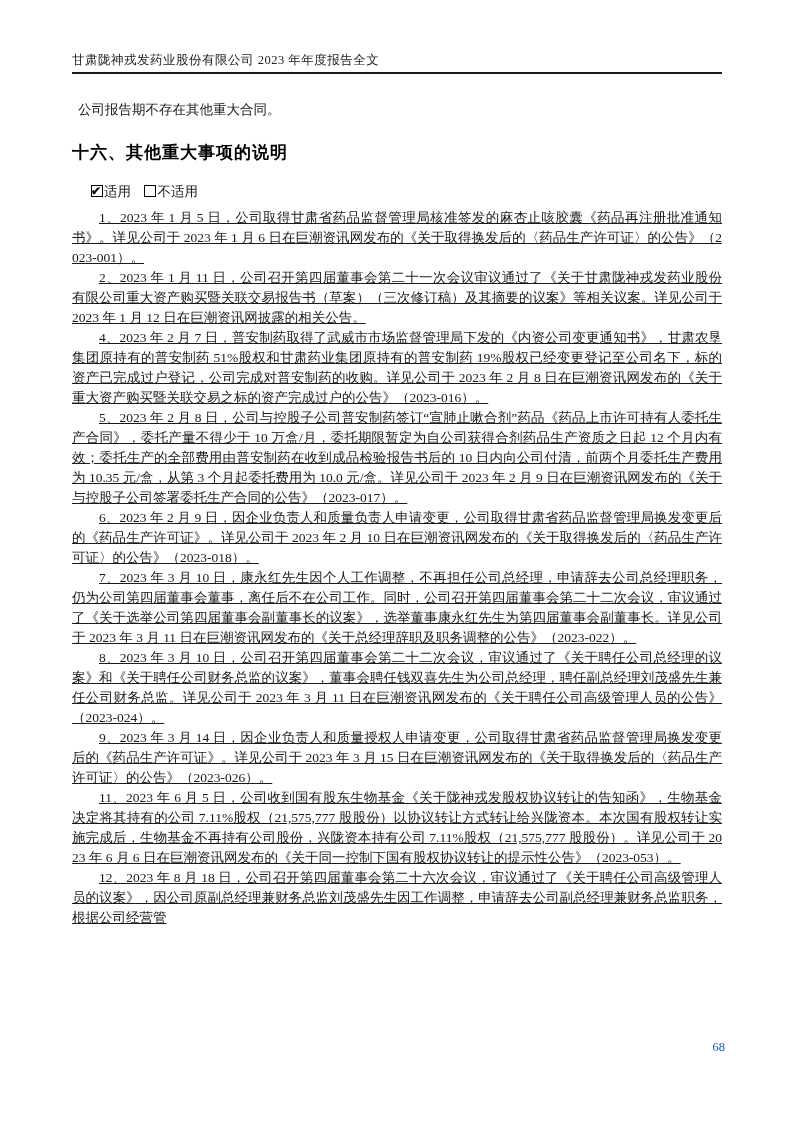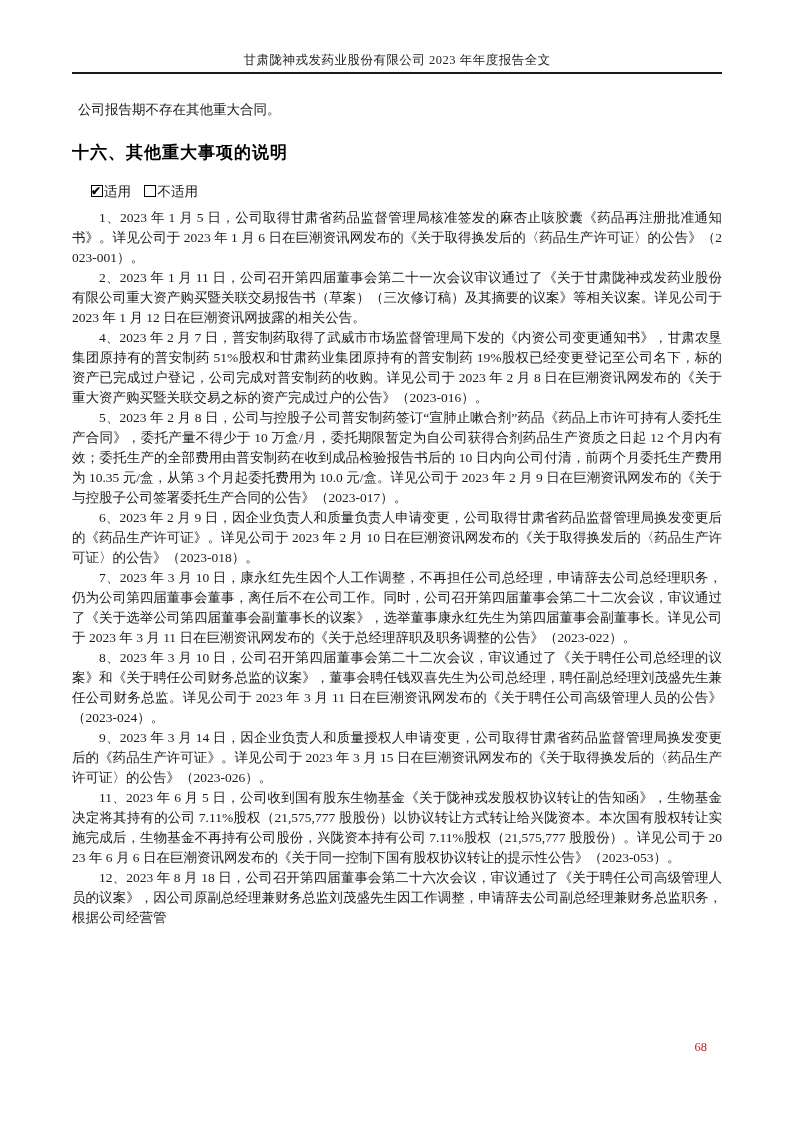--- a/index.html
+++ b/index.html
@@ -18,7 +18,7 @@
     top: 52px;
     left: 72px;
     width: 650px;
-    text-align: center;
+    text-align: left;
     font-size: 12.5px;
     letter-spacing: 0.5px;
     color: #222;

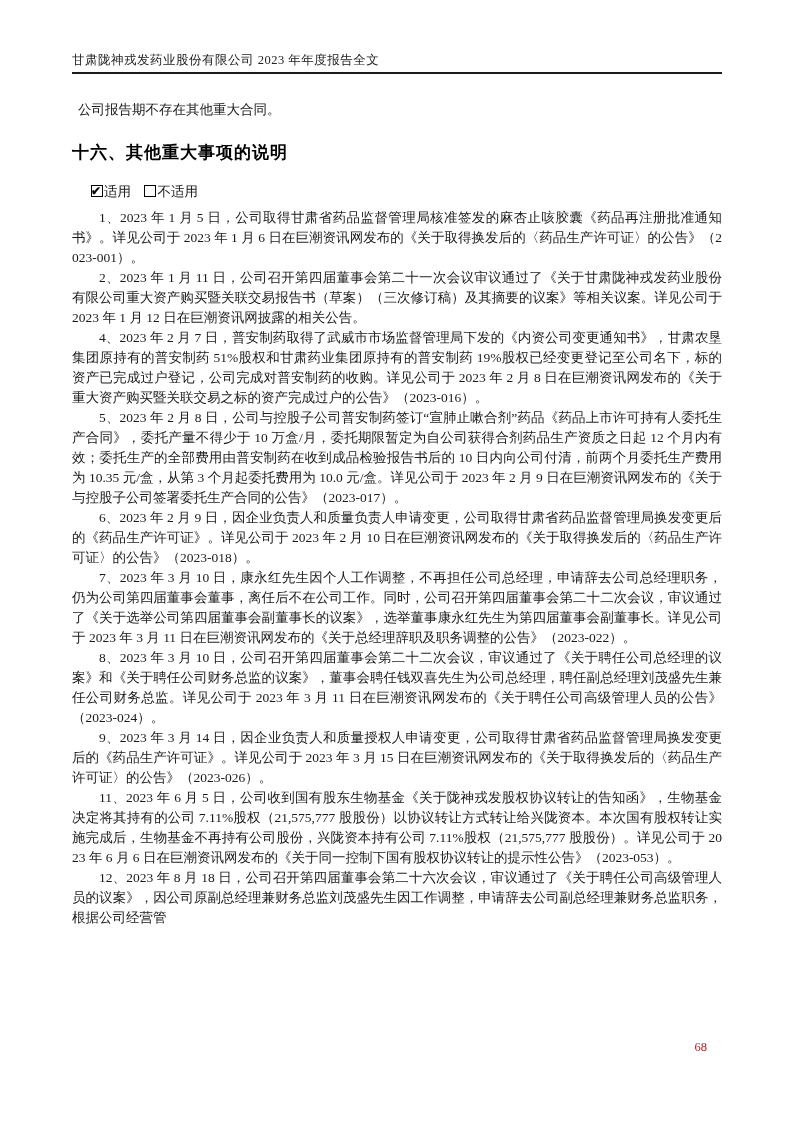--- a/index.html
+++ b/index.html
@@ -82,6 +82,7 @@
     font-size: 13.5px;
     line-height: 20px;
     word-break: break-all;
+    text-decoration: underline;
   }
   .page-number {
     position: absolute;

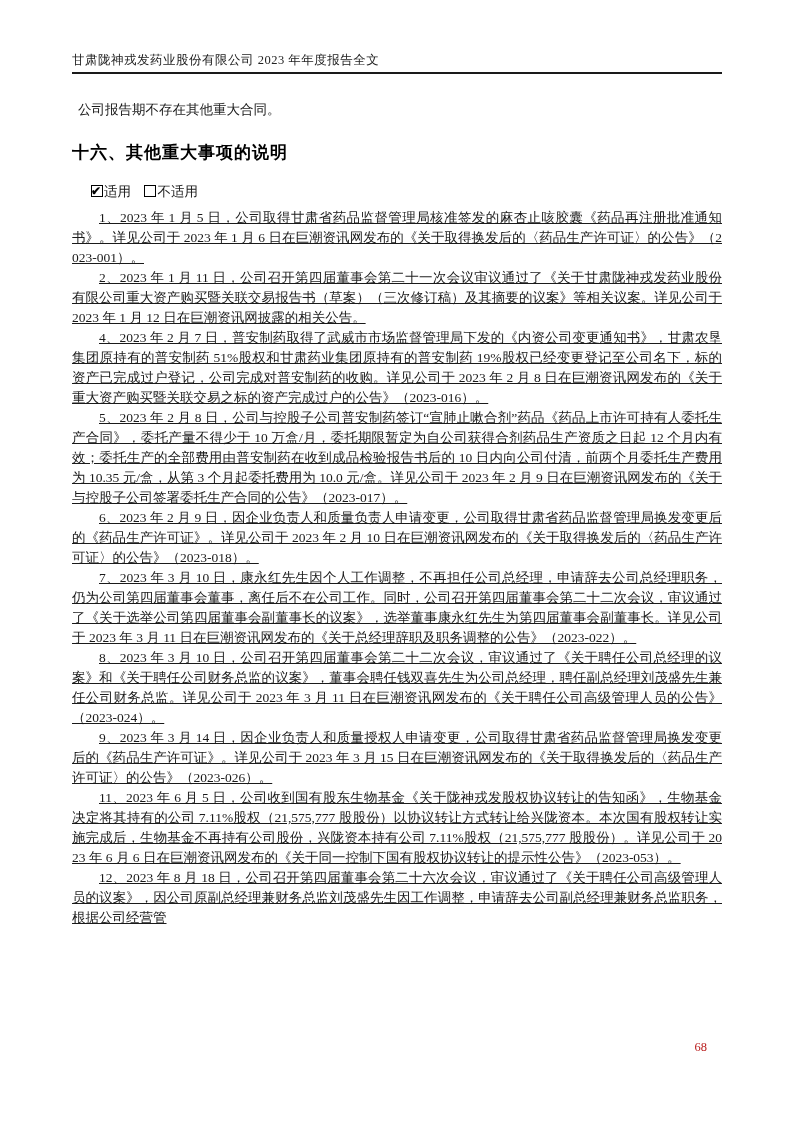--- a/index.html
+++ b/index.html
@@ -87,9 +87,9 @@
   .page-number {
     position: absolute;
     top: 1040px;
-    right: 86px;
+    right: 68px;
     font-size: 12.5px;
-    color: #b91c1c;
+    color: #1d4ed8;
   }
 </style>
 </head>

